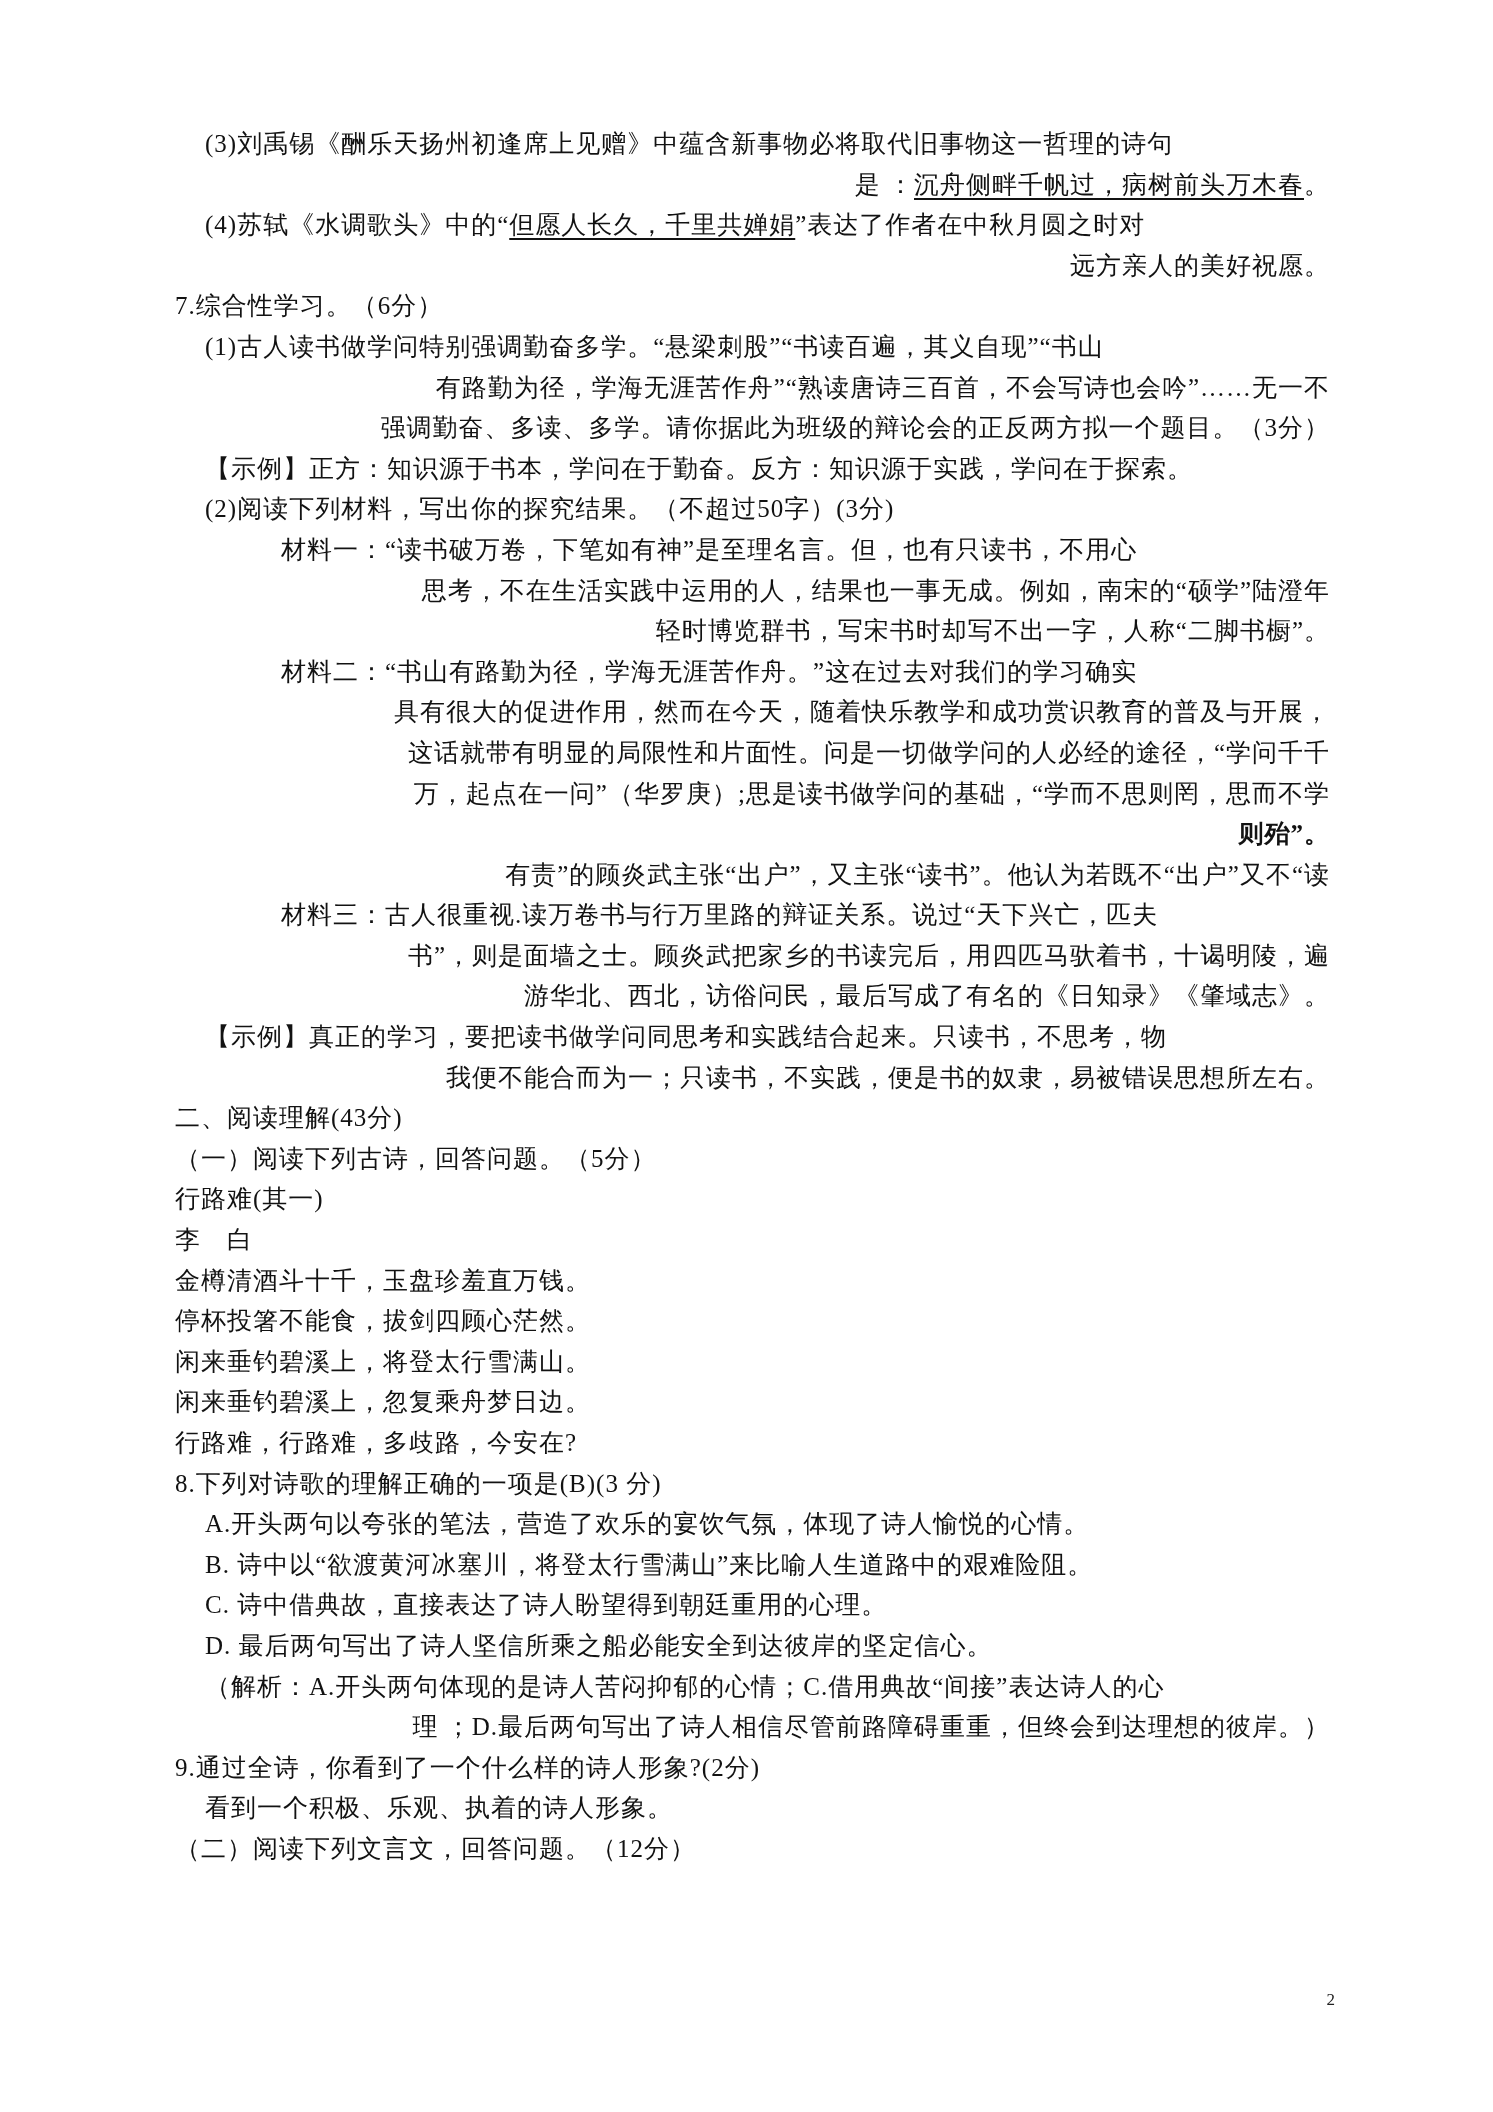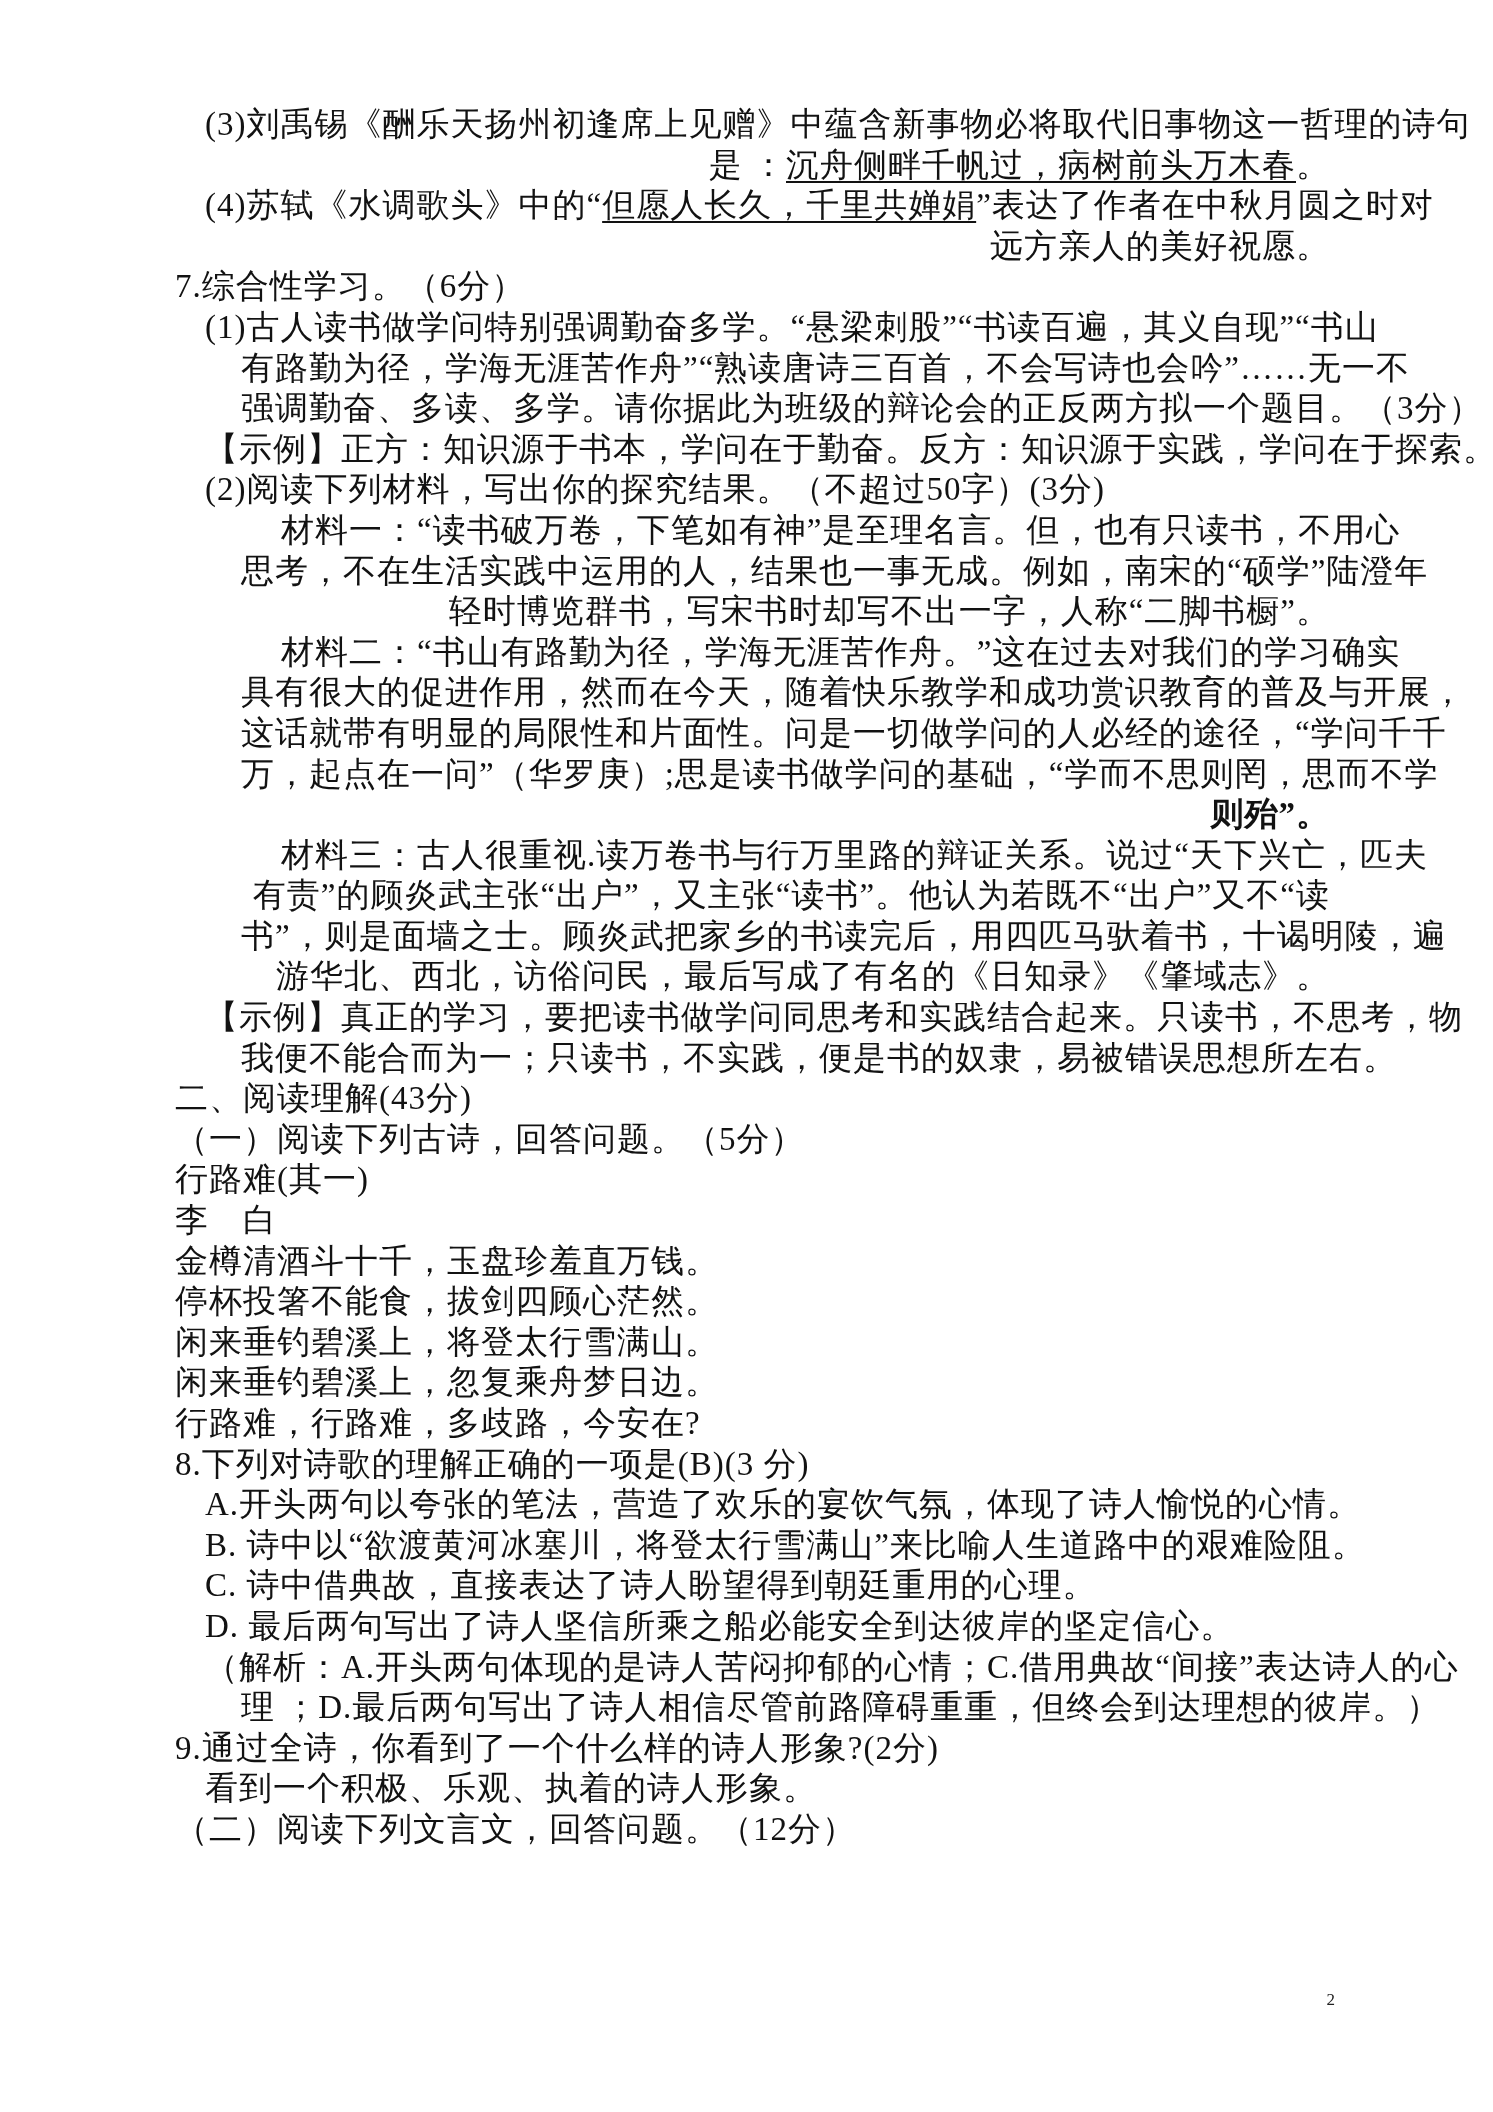--- a/index.html
+++ b/index.html
@@ -19,9 +19,9 @@
   .content {
     position: absolute;
     left: 175px;
-    top: 104px;
+    top: 124px;
     width: 1155px;
-    font-size: 33px;
+    font-size: 25px;
     line-height: 40.6px;
     letter-spacing: 1px;
   }

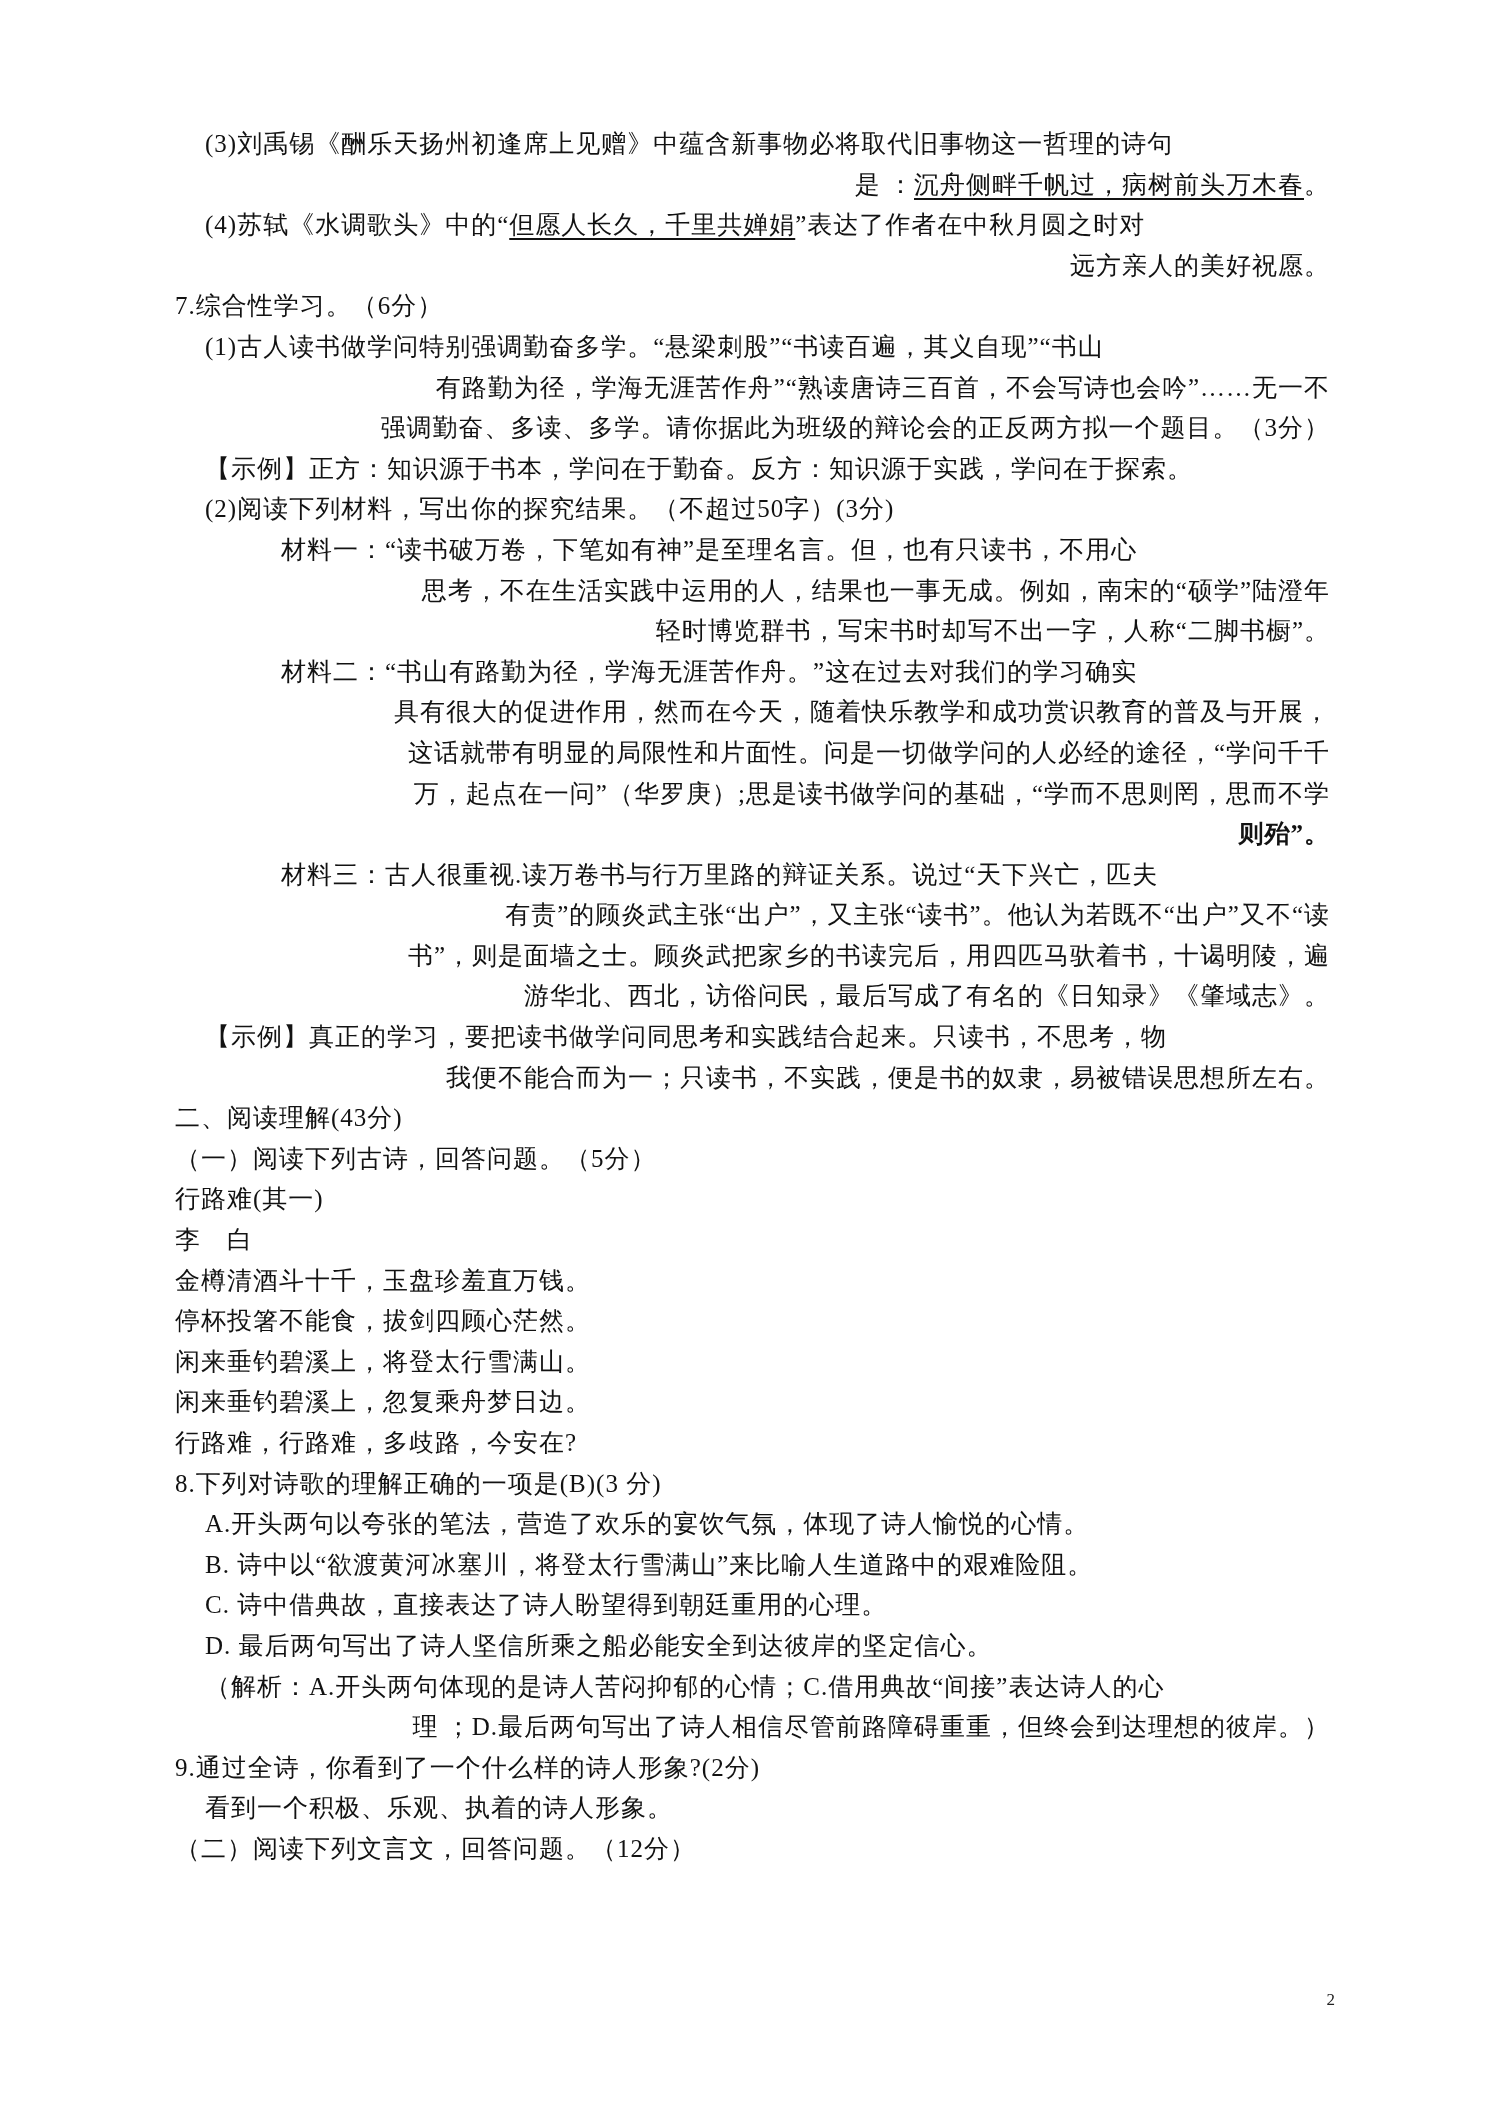--- a/index.html
+++ b/index.html
@@ -75,8 +75,8 @@
       <div class="line indent-2"><span>这话就带有明显的局限性和片面性。问是一切做学问的人必经的途径，“学问千千</span></div>
       <div class="line indent-2"><span>万，起点在一问”（华罗庚）;思是读书做学问的基础，“学而不思则罔，思而不学</span></div>
       <div class="line indent-2"><span class="b">则殆”。</span></div>
+      <div class="line indent-2"><span>有责”的顾炎武主张“出户”，又主张“读书”。他认为若既不“出户”又不“读</span></div>
       <div class="line indent-3"><span>材料三：古人很重视.读万卷书与行万里路的辩证关系。说过“天下兴亡，匹夫</span></div>
-      <div class="line indent-2"><span>有责”的顾炎武主张“出户”，又主张“读书”。他认为若既不“出户”又不“读</span></div>
       <div class="line indent-2"><span>书”，则是面墙之士。顾炎武把家乡的书读完后，用四匹马驮着书，十谒明陵，遍</span></div>
       <div class="line indent-2"><span>游华北、西北，访俗问民，最后写成了有名的《日知录》《肇域志》。</span></div>
       <div class="line indent-1"><span>【示例】真正的学习，要把读书做学问同思考和实践结合起来。只读书，不思考，物</span></div>

